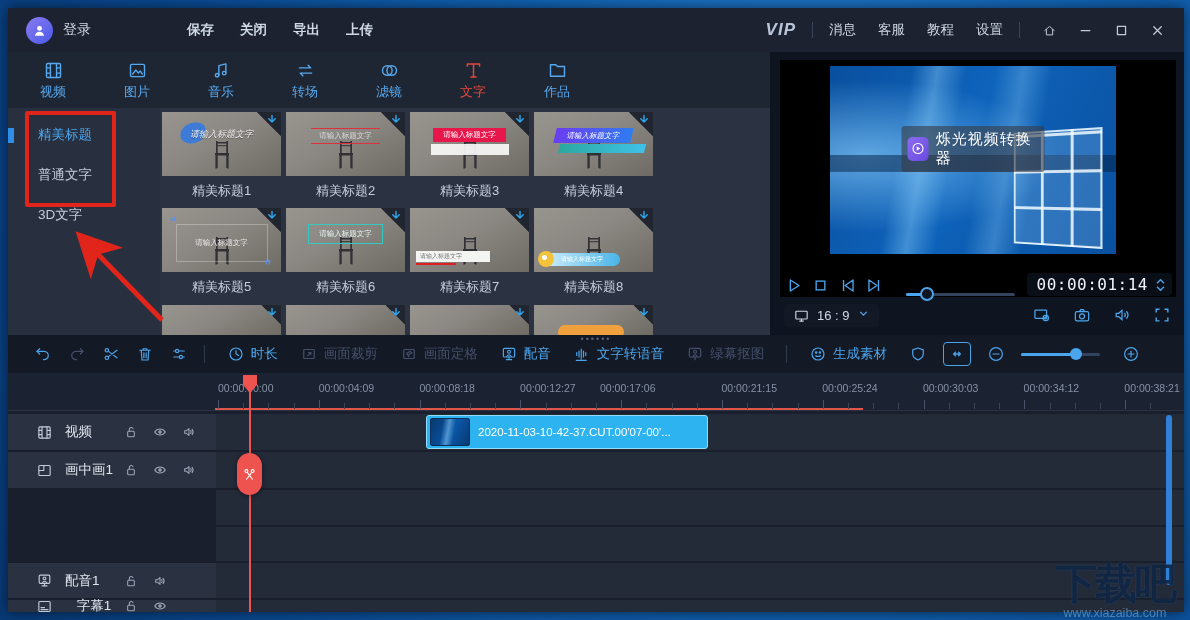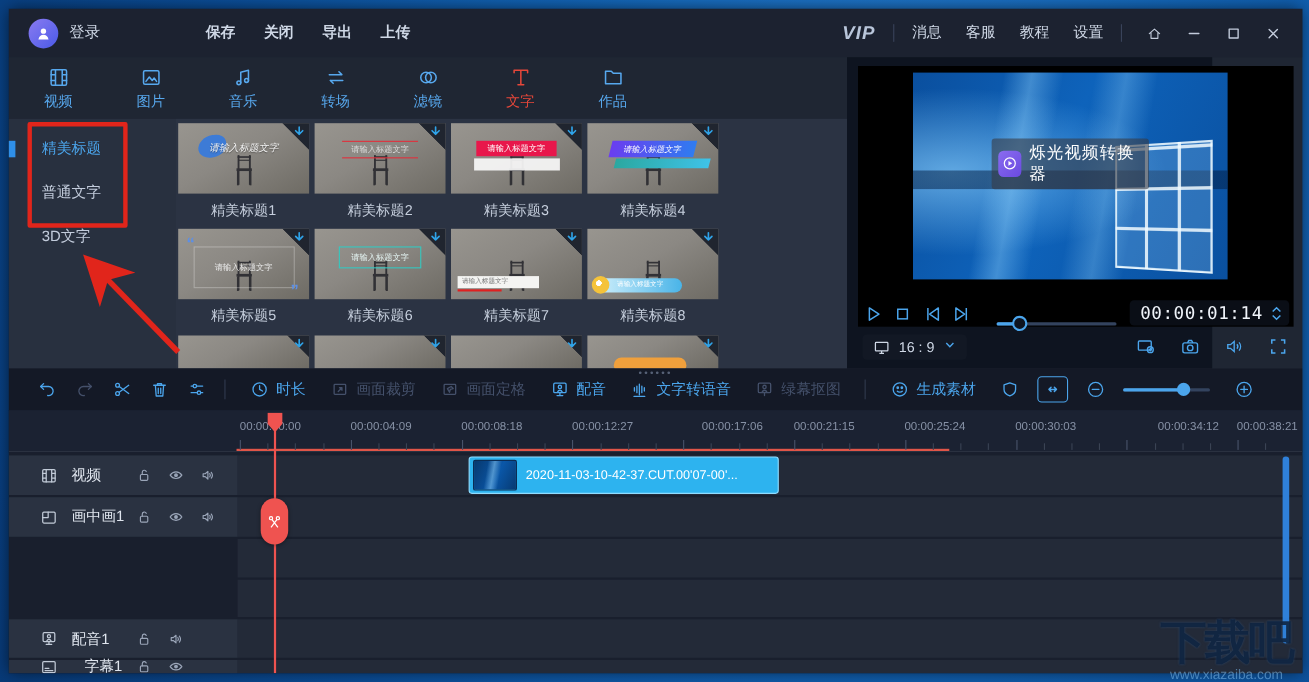--- a/index.html
+++ b/index.html
@@ -75,7 +75,7 @@
   .cell.partial .thumb { height:30px; }
 
   
-  .preview-panel { position:absolute; left:762px; top:44px; width:332px; height:283px; background:#0e1420;text-decoration:underline; }
+  .preview-panel { position:absolute; left:762px; top:44px; width:414px; height:283px; background:#0e1420;text-decoration:underline; }
   .preview-screen { position:absolute; left:10px; top:8px; width:396px; height:237px; background:#000; }
   .wallpaper { position:absolute; left:50px; top:6px; width:286px; height:188px;
     background:

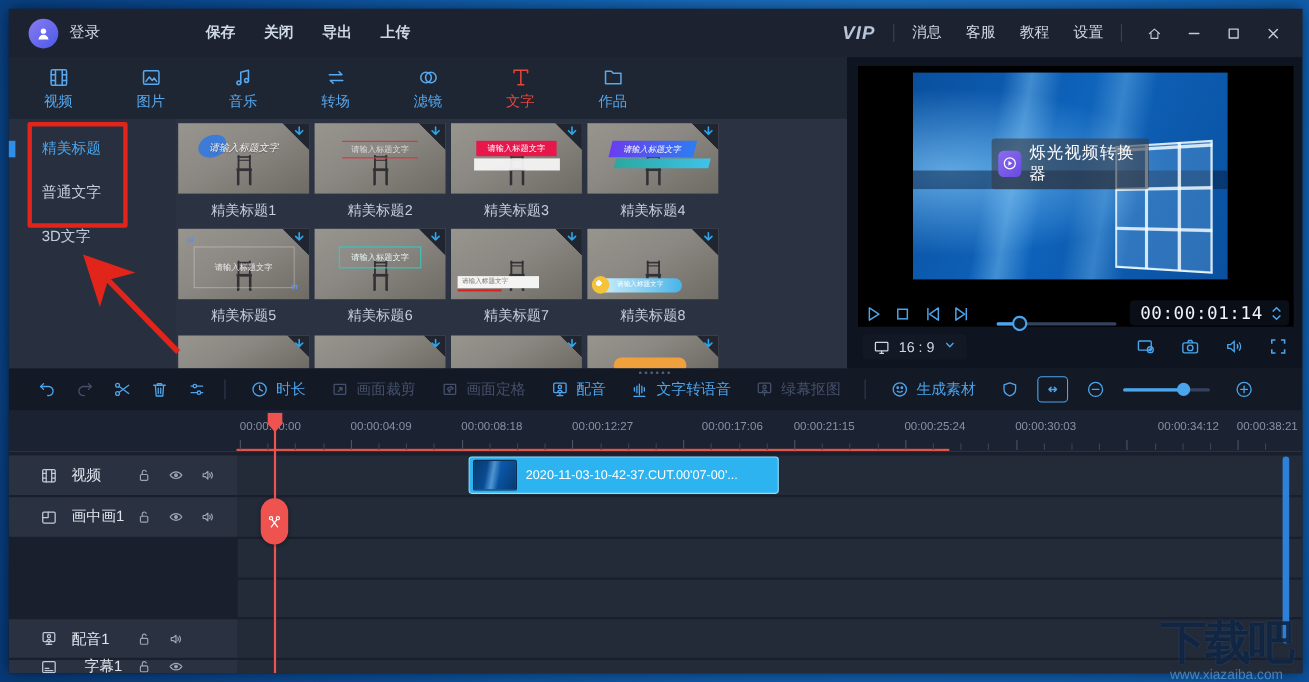--- a/index.html
+++ b/index.html
@@ -752,7 +752,7 @@
           <span class="rlabel" style="left: 310.7px;">00:00:04:09</span>
           <span class="rlabel" style="left: 411.4px;">00:00:08:18</span>
           <span class="rlabel" style="left: 512.1px;">00:00:12:27</span>
-          <span class="rlabel" style="left: 630px;">00:00:17:06</span>
+          <span class="rlabel" style="left: 592px;">00:00:17:06</span>
           <span class="rlabel" style="left: 713.5px;">00:00:21:15</span>
           <span class="rlabel" style="left: 814.2px;">00:00:25:24</span>
           <span class="rlabel" style="left: 914.9px;">00:00:30:03</span>

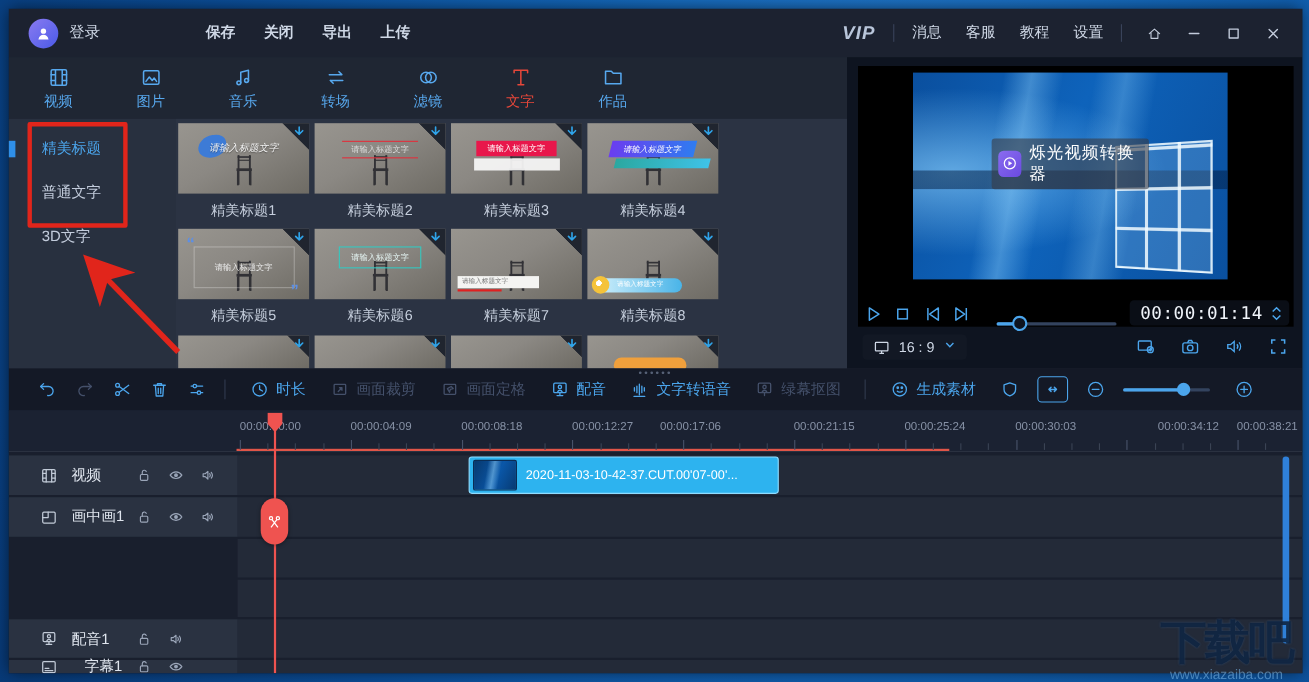--- a/index.html
+++ b/index.html
@@ -756,7 +756,7 @@
           <span class="rlabel" style="left: 713.5px;">00:00:21:15</span>
           <span class="rlabel" style="left: 814.2px;">00:00:25:24</span>
           <span class="rlabel" style="left: 914.9px;">00:00:30:03</span>
-          <span class="rlabel" style="left: 1015.6px; margin-left: 29px;">00:00:34:12</span>
+          <span class="rlabel" style="left: 1015.6px;">00:00:34:12</span>
           <span class="rlabel" style="left: 1116.3px;">00:00:38:21</span>
           <span class="rtick major" style="left: 210px;"></span>
           <span class="rtick" style="left: 235.2px;"></span>

